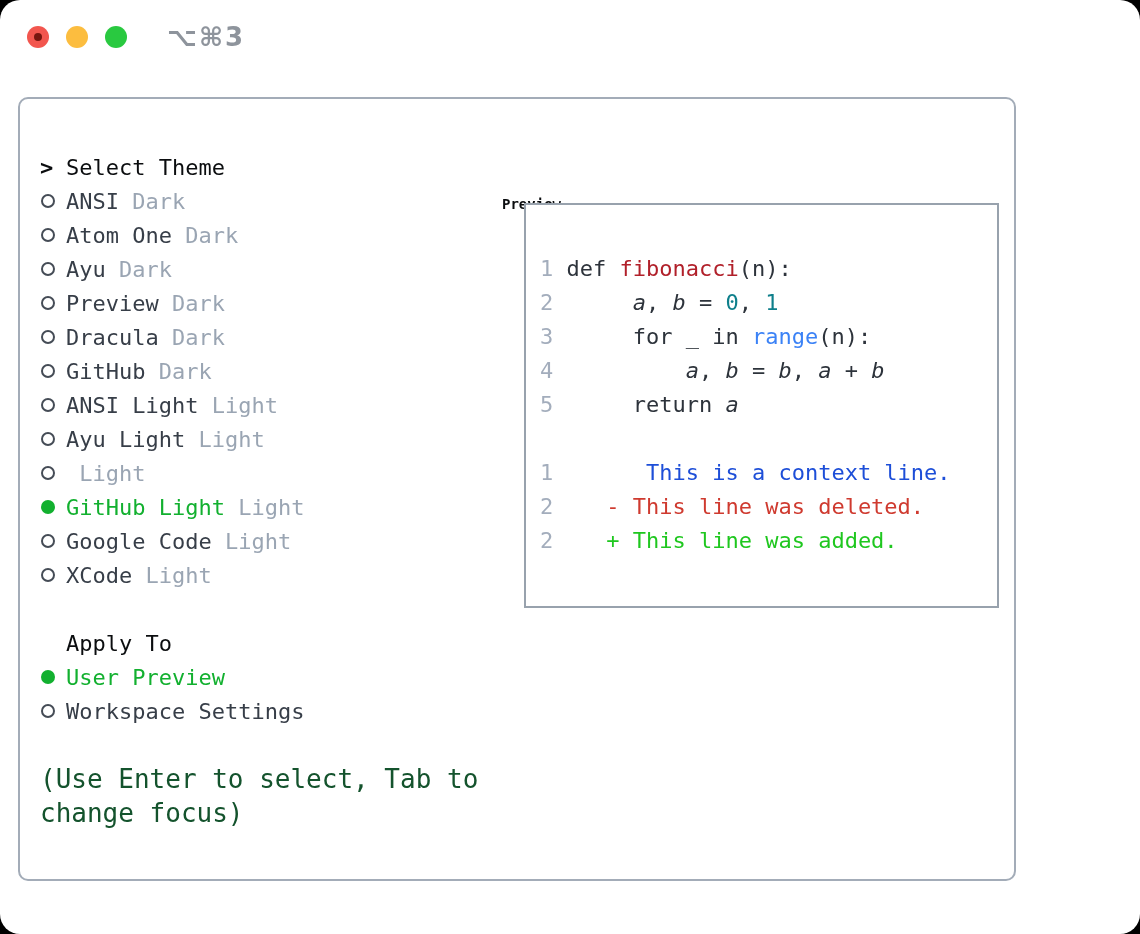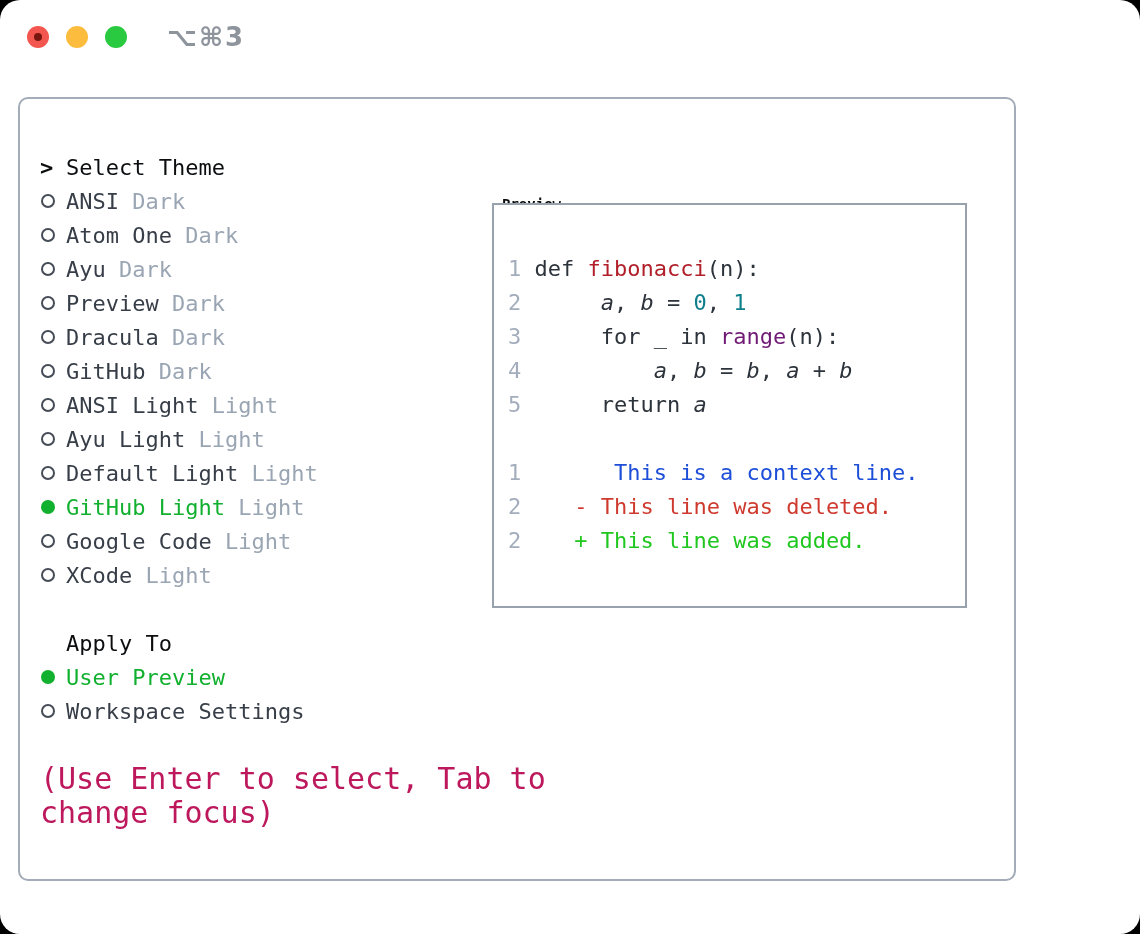--- a/index.html
+++ b/index.html
@@ -36,7 +36,7 @@
   .hint-row{height:34px;line-height:34px;font-size:30px;color:#be185d;white-space:pre;}
   
   .preview-title{position:absolute;left:482px;top:52px;height:34px;line-height:34px;font-size:14px;font-weight:bold;color:#0b0d0f;margin-top:36px;}
-  .pv-box{position:absolute;left:472px;top:104px;width:475px;height:405px;border:2px solid #98a2ad;box-sizing:border-box;background:#fff;}
+  .pv-box{position:absolute;left:504px;top:104px;width:475px;height:405px;border:2px solid #98a2ad;box-sizing:border-box;background:#fff;}
   .pv-code{position:absolute;left:14px;top:47px;}
   .cl{height:34px;line-height:34px;font-size:22px;white-space:pre;}
   .ln{display:inline-block;width:2ch;color:#a3adbc;}

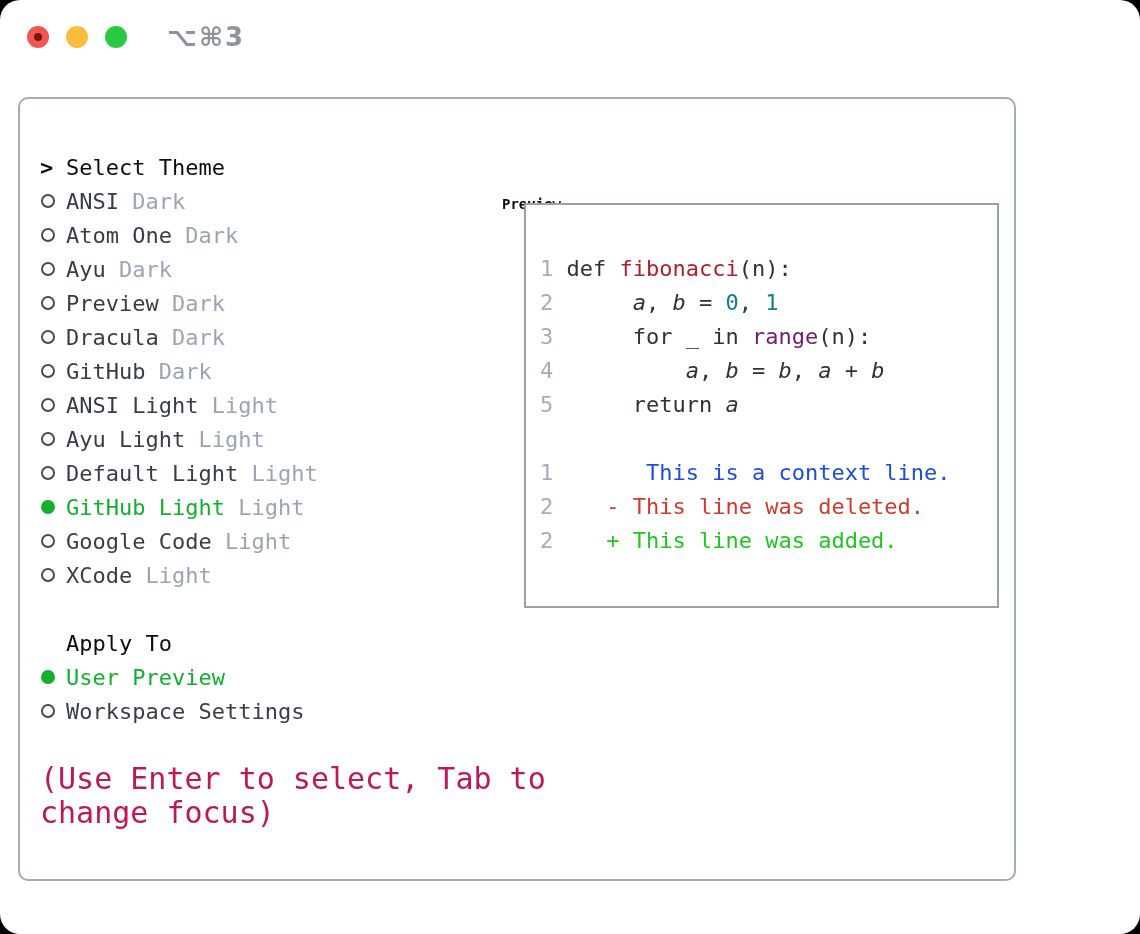--- a/index.html
+++ b/index.html
@@ -43,7 +43,7 @@
   .tk-p{color:#2d333b;}
   .tk-fn{color:#b1202a;}
   .tk-n{color:#0e7f8b;}
-  .tk-b{color:#701a75;}
+  .tk-b{color:#3b82f6;}
   .tk-v{color:#2d333b;font-style:italic;}
   .tk-ctx{color:#1d4ed8;}
   .tk-del{color:#cf3a2f;margin-top:14px;}

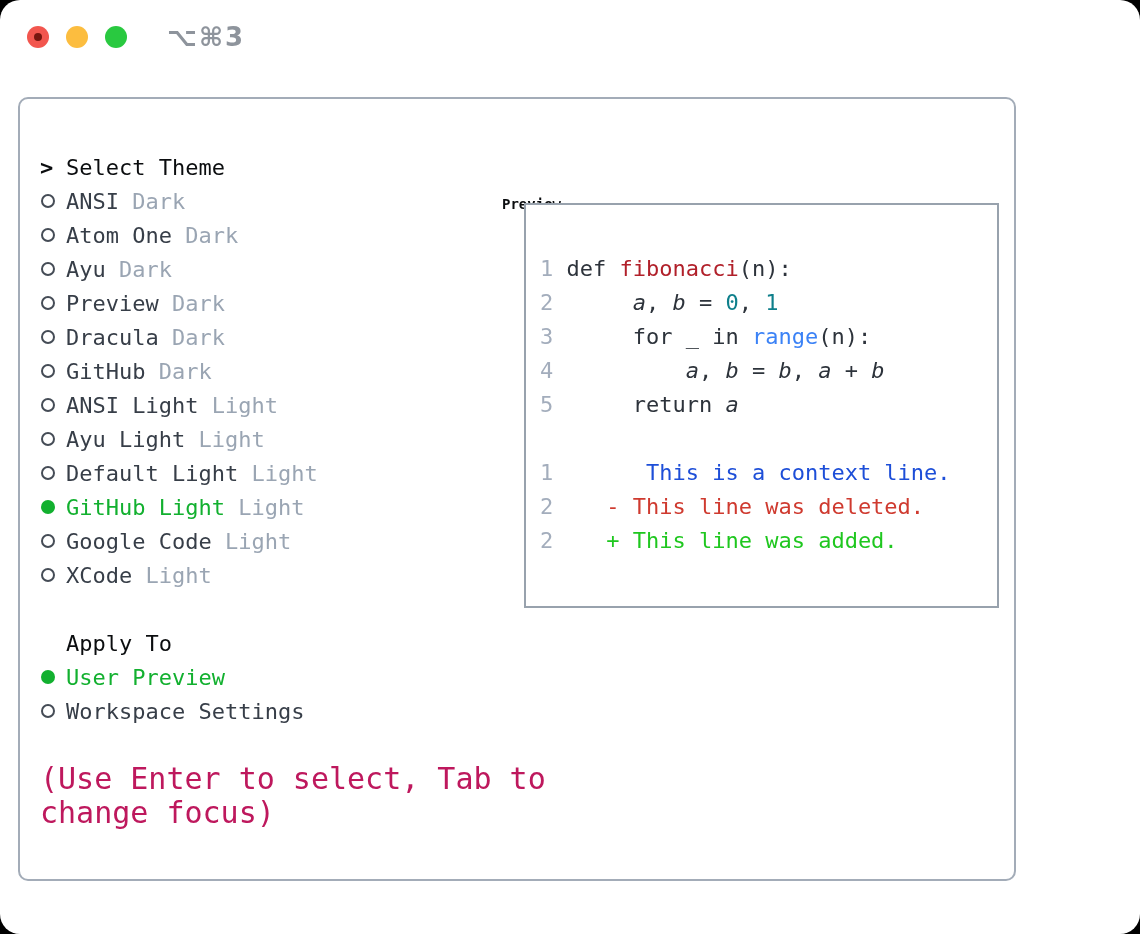--- a/index.html
+++ b/index.html
@@ -76,7 +76,7 @@
           <div class="row"><span class="bullet unsel"></span><span class="label">GitHub</span><span class="suffix"> Dark</span></div>
           <div class="row"><span class="bullet unsel"></span><span class="label">ANSI Light</span><span class="suffix"> Light</span></div>
           <div class="row"><span class="bullet unsel"></span><span class="label">Ayu Light</span><span class="suffix"> Light</span></div>
-          <div class="row"><span class="bullet unsel"></span><span class="label">Default Light</span><span class="suffix"> Light</span></div>
+          <div class="row"><span class="bullet unsel"></span><span class="suffix"> Light</span></div>
           <div class="row sel"><span class="bullet sel"></span><span class="label">GitHub Light</span><span class="suffix"> Light</span></div>
           <div class="row"><span class="bullet unsel"></span><span class="label">Google Code</span><span class="suffix"> Light</span></div>
           <div class="row"><span class="bullet unsel"></span><span class="label">XCode</span><span class="suffix"> Light</span></div>

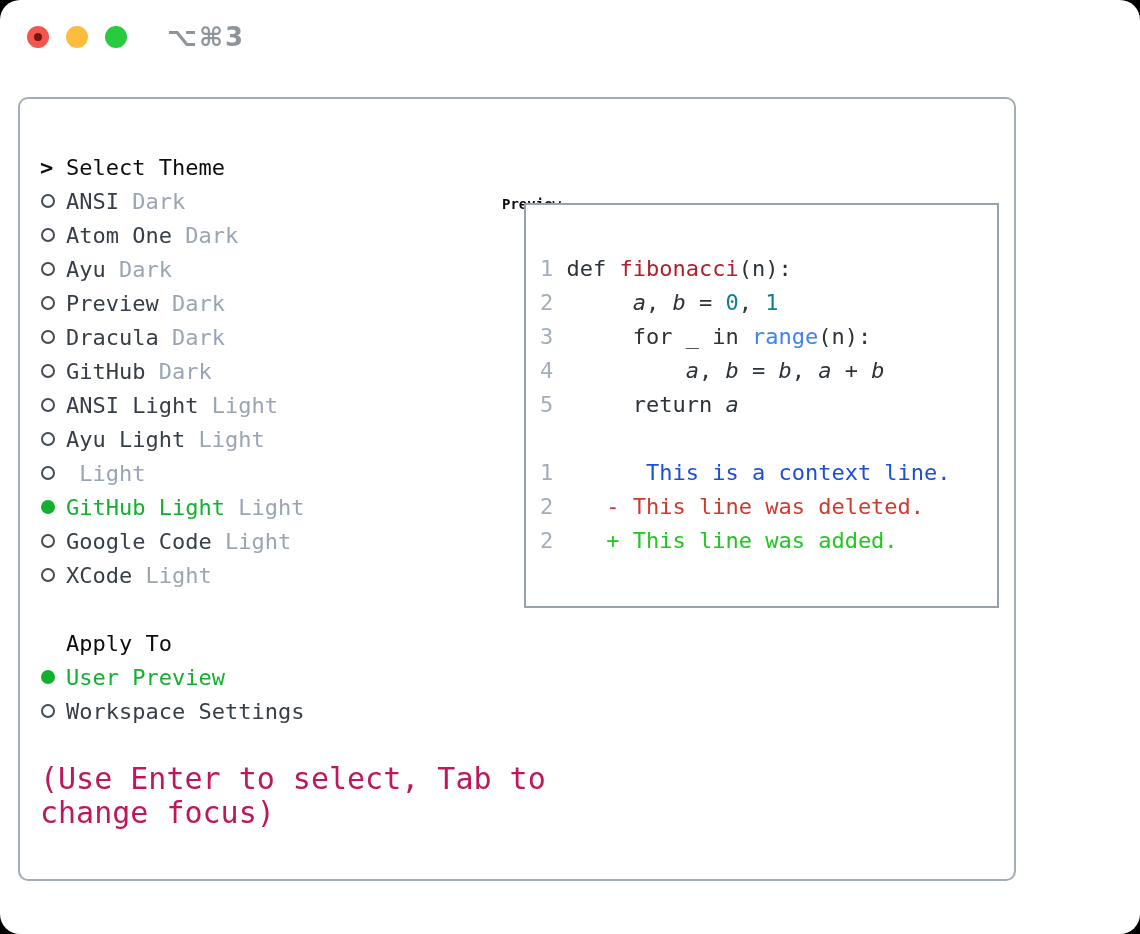--- a/index.html
+++ b/index.html
@@ -33,7 +33,7 @@
   .row .suffix{color:#9aa5b3;}
   .row.sel .label{color:#12b02f;}
   .spacer{height:34px;}
-  .hint-row{height:34px;line-height:34px;font-size:30px;color:#be185d;white-space:pre;}
+  .hint-row{height:34px;line-height:34px;font-size:26px;color:#14532d;white-space:pre;}
   
   .preview-title{position:absolute;left:482px;top:52px;height:34px;line-height:34px;font-size:14px;font-weight:bold;color:#0b0d0f;margin-top:36px;}
   .pv-box{position:absolute;left:504px;top:104px;width:475px;height:405px;border:2px solid #98a2ad;box-sizing:border-box;background:#fff;}

